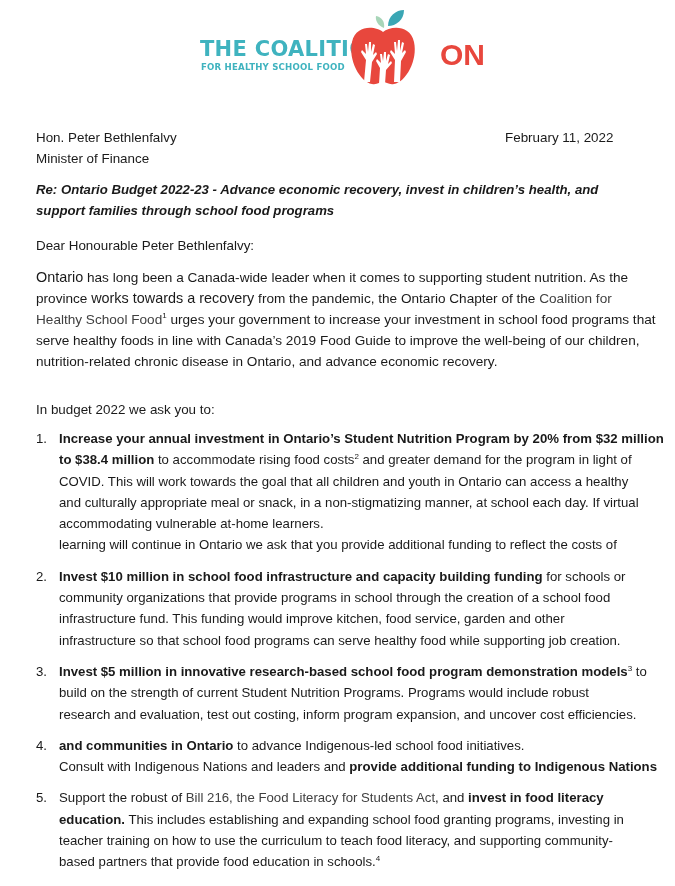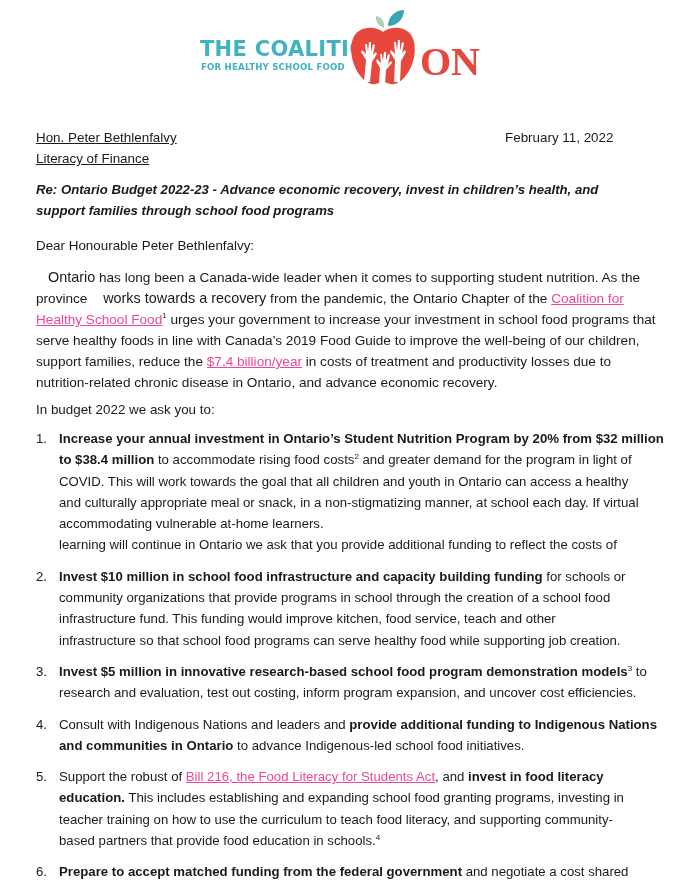--- a/index.html
+++ b/index.html
@@ -20,8 +20,8 @@
   }
   .logo-apple { position: absolute; left: 348px; top: 8px; width: 70px; height: 78px; }
   .logo-on {
-    position: absolute; left: 420px; top: 38px; font-size: 40px; font-weight: bold;
-    color: #e8473d; white-space: nowrap; font-family: Liberation Serif, serif;
+    position: absolute; left: 440px; top: 38px; font-size: 30px; font-weight: bold;
+    color: #e8473d; white-space: nowrap; font-family: Liberation Sans, sans-serif;
   }
 
   .text { position: absolute; font-size: 13.4px; line-height: 21px; white-space: nowrap; }

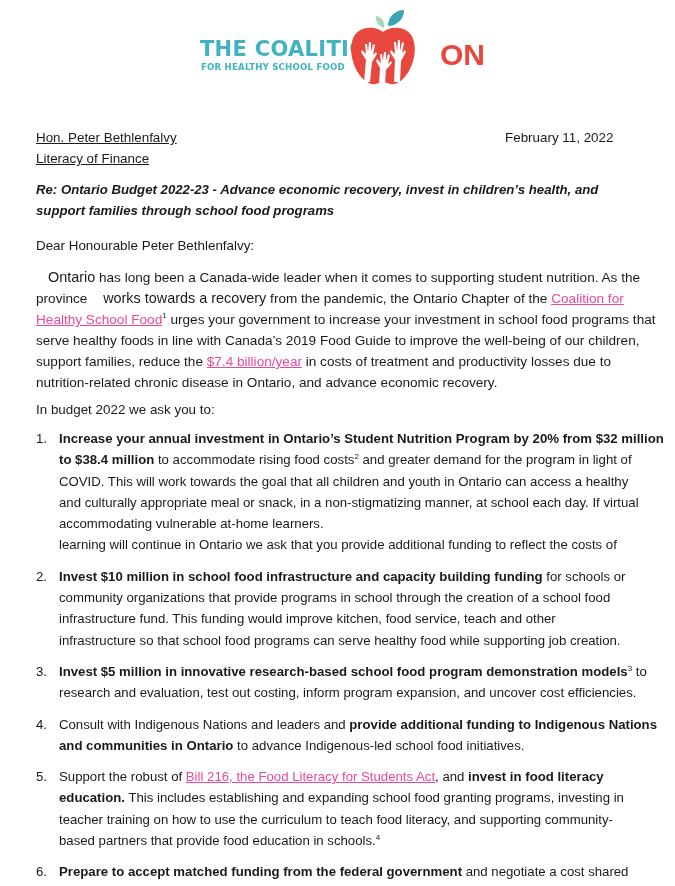--- a/index.html
+++ b/index.html
@@ -25,7 +25,7 @@
   }
 
   .text { position: absolute; font-size: 13.4px; line-height: 21px; white-space: nowrap; }
-  .addressee { left: 36px; top: 127px; text-decoration: underline; }
+  .addressee { left: 36px; top: 127px; }
   .date { left: 505px; top: 127px; }
   .re { left: 36px; top: 179px; font-weight: bold; font-style: italic; font-size: 13.2px; }
   .salutation { left: 36px; top: 235px; }

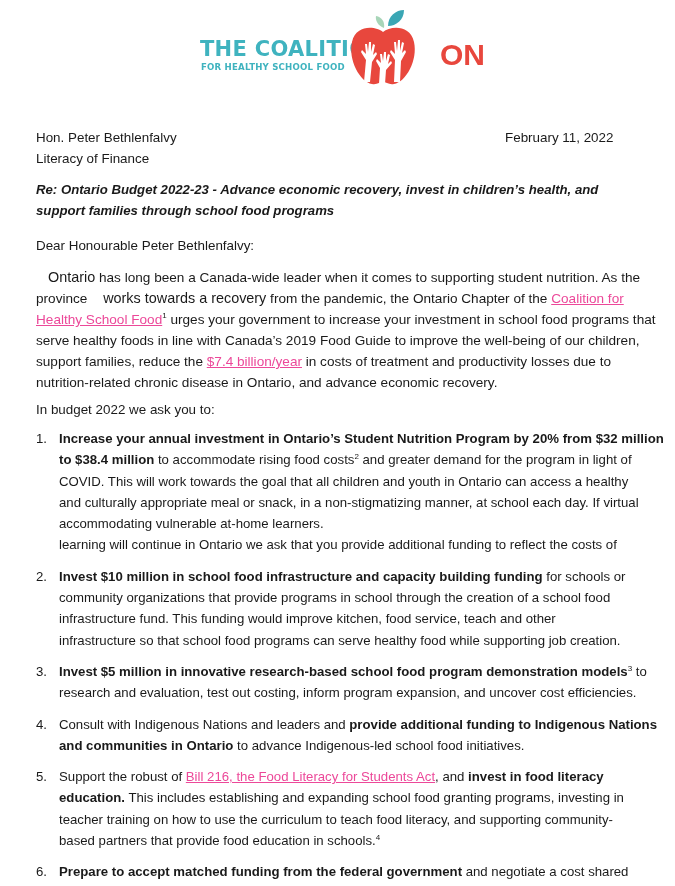--- a/index.html
+++ b/index.html
@@ -69,7 +69,7 @@
 
 <div class="text addressee">
   <div>Hon. Peter Bethlenfalvy</div>
-  <div>Literacy of Finance</div>
+  <div>Minister of Finance</div>
 </div>
 <div class="text date">February 11, 2022</div>
 

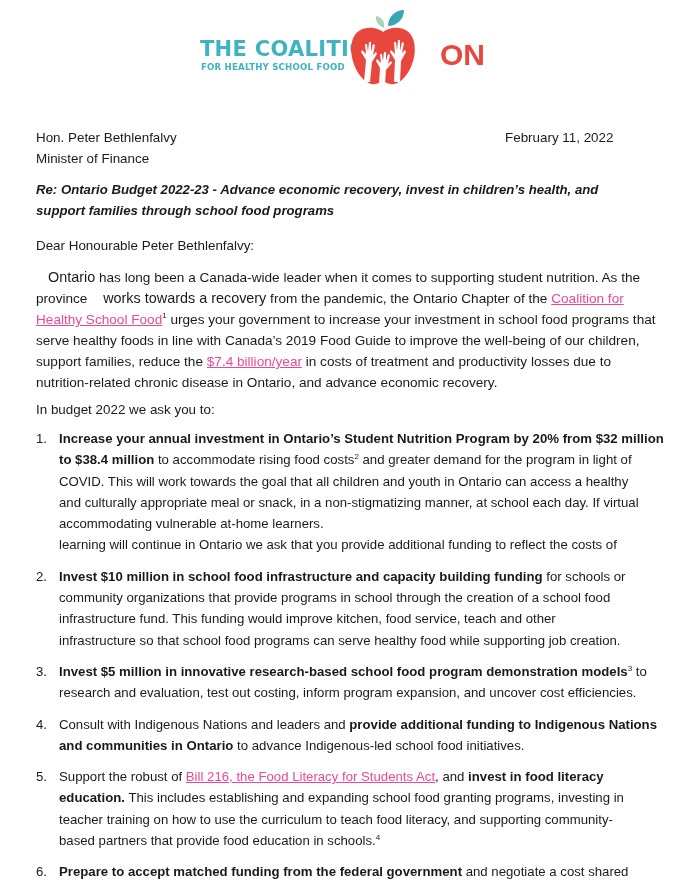--- a/index.html
+++ b/index.html
@@ -30,7 +30,7 @@
   .re { left: 36px; top: 179px; font-weight: bold; font-style: italic; font-size: 13.2px; }
   .salutation { left: 36px; top: 235px; }
   .intro { left: 36px; top: 267px; font-size: 13.6px; }
-  .intro .big { font-size: 14.4px; margin-left: 12px; }
+  .intro .big { font-size: 14.4px; }
   .ask { left: 36px; top: 399px; }
 
   a.link { color: #ec4899; text-decoration: underline; }

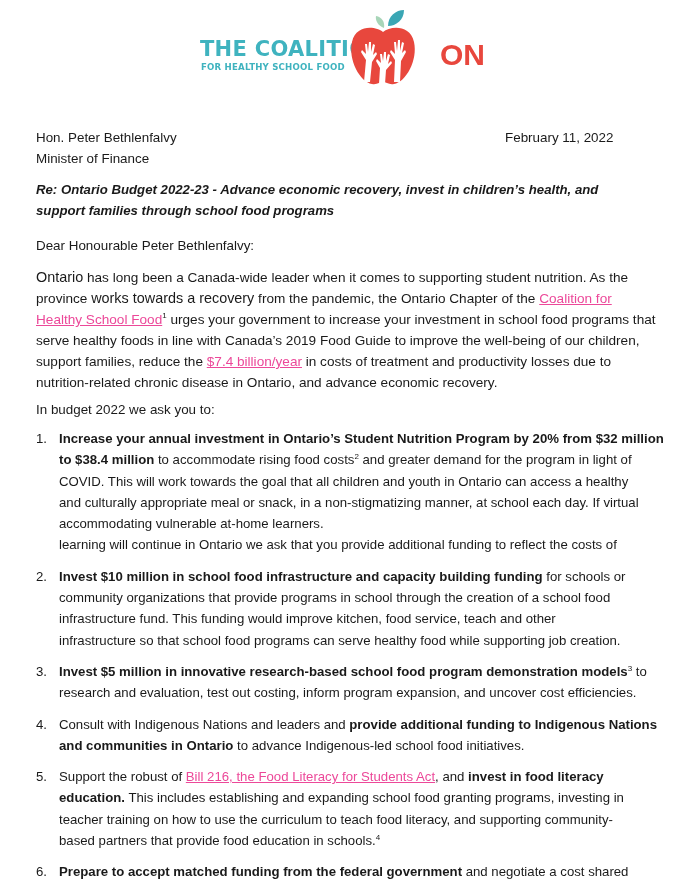--- a/index.html
+++ b/index.html
@@ -33,7 +33,7 @@
   .intro .big { font-size: 14.4px; }
   .ask { left: 36px; top: 399px; }
 
-  a.link { color: #ec4899; text-decoration: underline; }
+  a.link { color: #404040; }
   sup { font-size: 8px; line-height: 0; vertical-align: super; }
   b { font-weight: bold; }
 

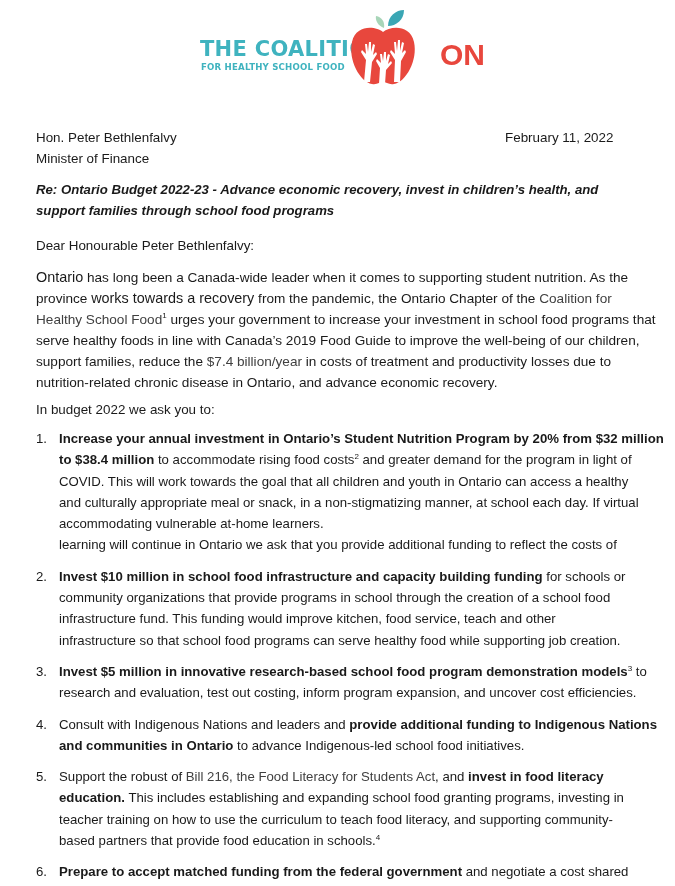--- a/index.html
+++ b/index.html
@@ -85,7 +85,6 @@
   <div><span>province </span><span class="big">works towards a recovery</span><span> from the pandemic, the Ontario Chapter of the </span><a class="link">Coalition for</a></div>
   <div><a class="link">Healthy School Food</a><sup>1</sup><span> urges your government to increase your investment in school food programs that</span></div>
   <div>serve healthy foods in line with Canada’s 2019 Food Guide to improve the well-being of our children,</div>
-  <div><span>support families, reduce the </span><a class="link">$7.4 billion/year</a><span> in costs of treatment and productivity losses due to</span></div>
   <div>nutrition-related chronic disease in Ontario, and advance economic recovery.</div>
 </div>
 

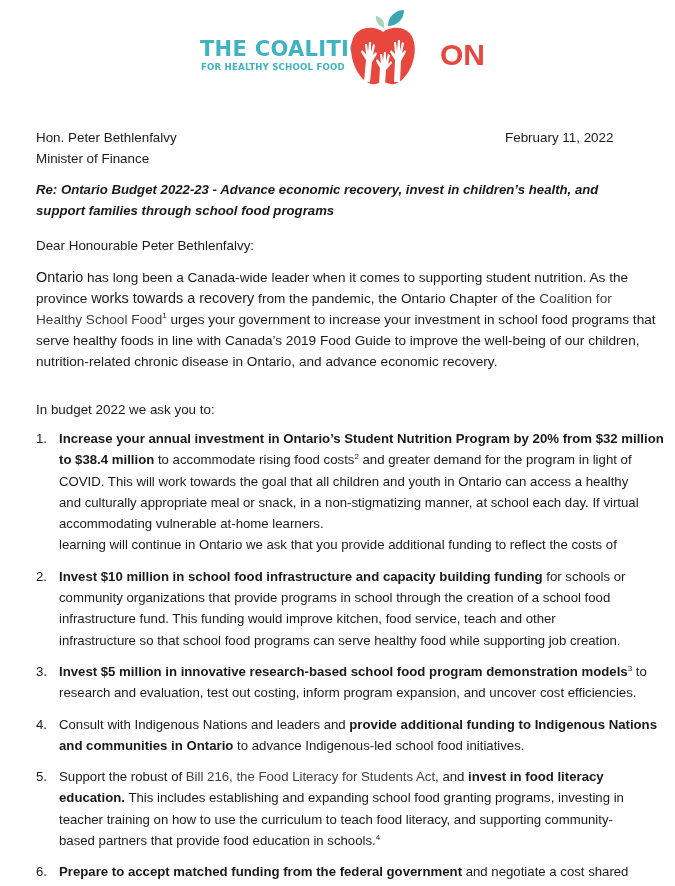--- a/index.html
+++ b/index.html
@@ -106,7 +106,7 @@
     <span class="num">2.</span>
     <span class="line"><b>Invest $10 million in school food infrastructure and capacity building funding</b><span> for schools or</span></span>
     <span class="line">community organizations that provide programs in school through the creation of a school food</span>
-    <span class="line">infrastructure fund. This funding would improve kitchen, food service, teach and other</span>
+    <span class="line">infrastructure fund. This funding would improve kitchen, food service, garden and other</span>
     <span class="line">infrastructure so that school food programs can serve healthy food while supporting job creation.</span>
   </div>
 

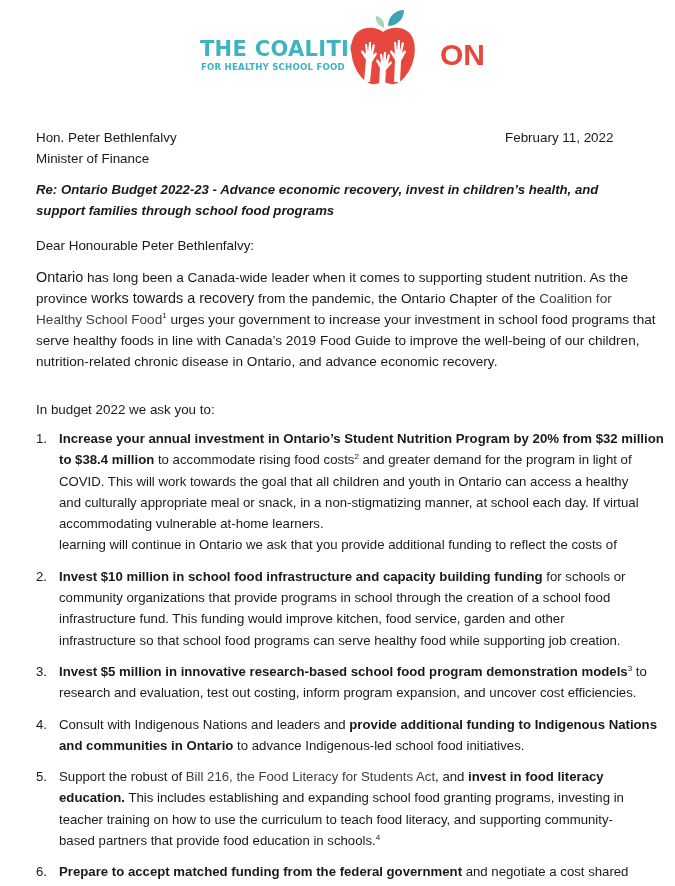--- a/index.html
+++ b/index.html
@@ -113,6 +113,7 @@
   <div class="item">
     <span class="num">3.</span>
     <span class="line"><b>Invest $5 million in innovative research-based school food program demonstration models</b><sup>3</sup><span> to</span></span>
+    <span class="line">build on the strength of current Student Nutrition Programs. Programs would include robust</span>
     <span class="line">research and evaluation, test out costing, inform program expansion, and uncover cost efficiencies.</span>
   </div>
 

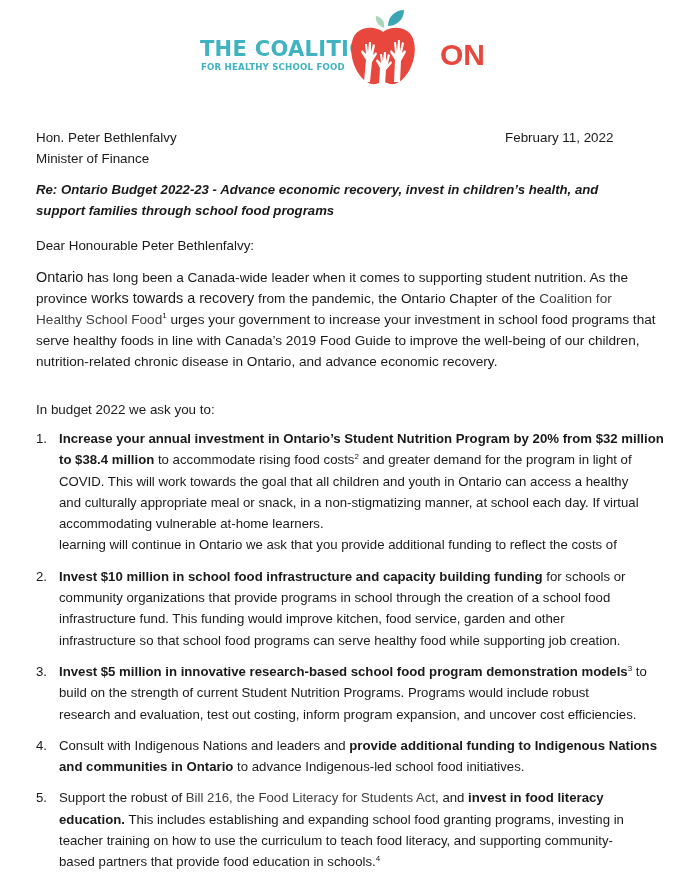--- a/index.html
+++ b/index.html
@@ -119,8 +119,8 @@
 
   <div class="item">
     <span class="num">4.</span>
+    <span class="line"><b>and communities in Ontario</b><span> to advance Indigenous-led school food initiatives.</span></span>
     <span class="line"><span>Consult with Indigenous Nations and leaders and </span><b>provide additional funding to Indigenous Nations</b></span>
-    <span class="line"><b>and communities in Ontario</b><span> to advance Indigenous-led school food initiatives.</span></span>
   </div>
 
   <div class="item">

